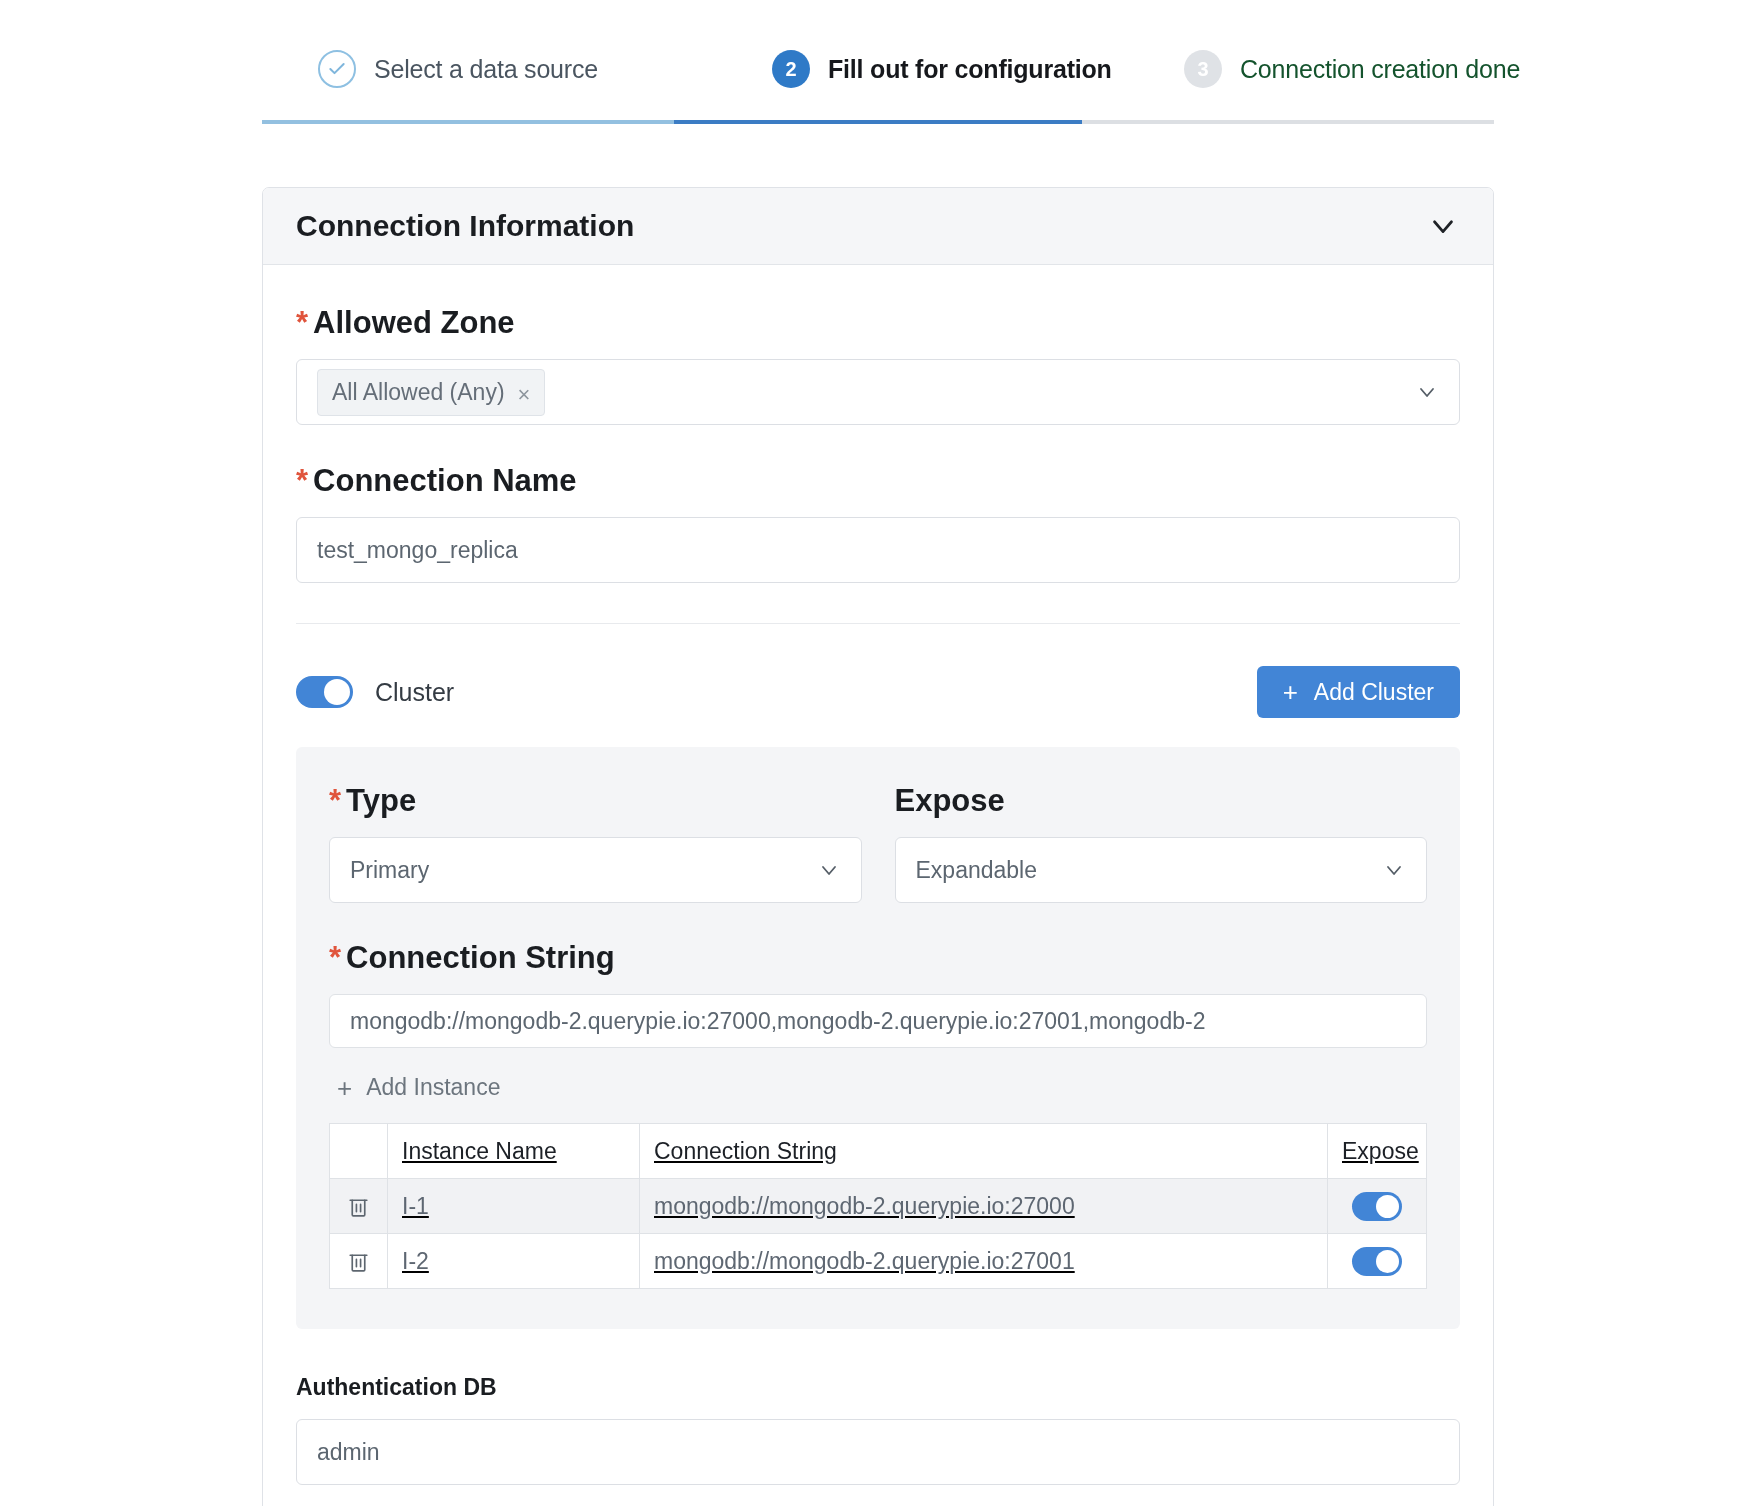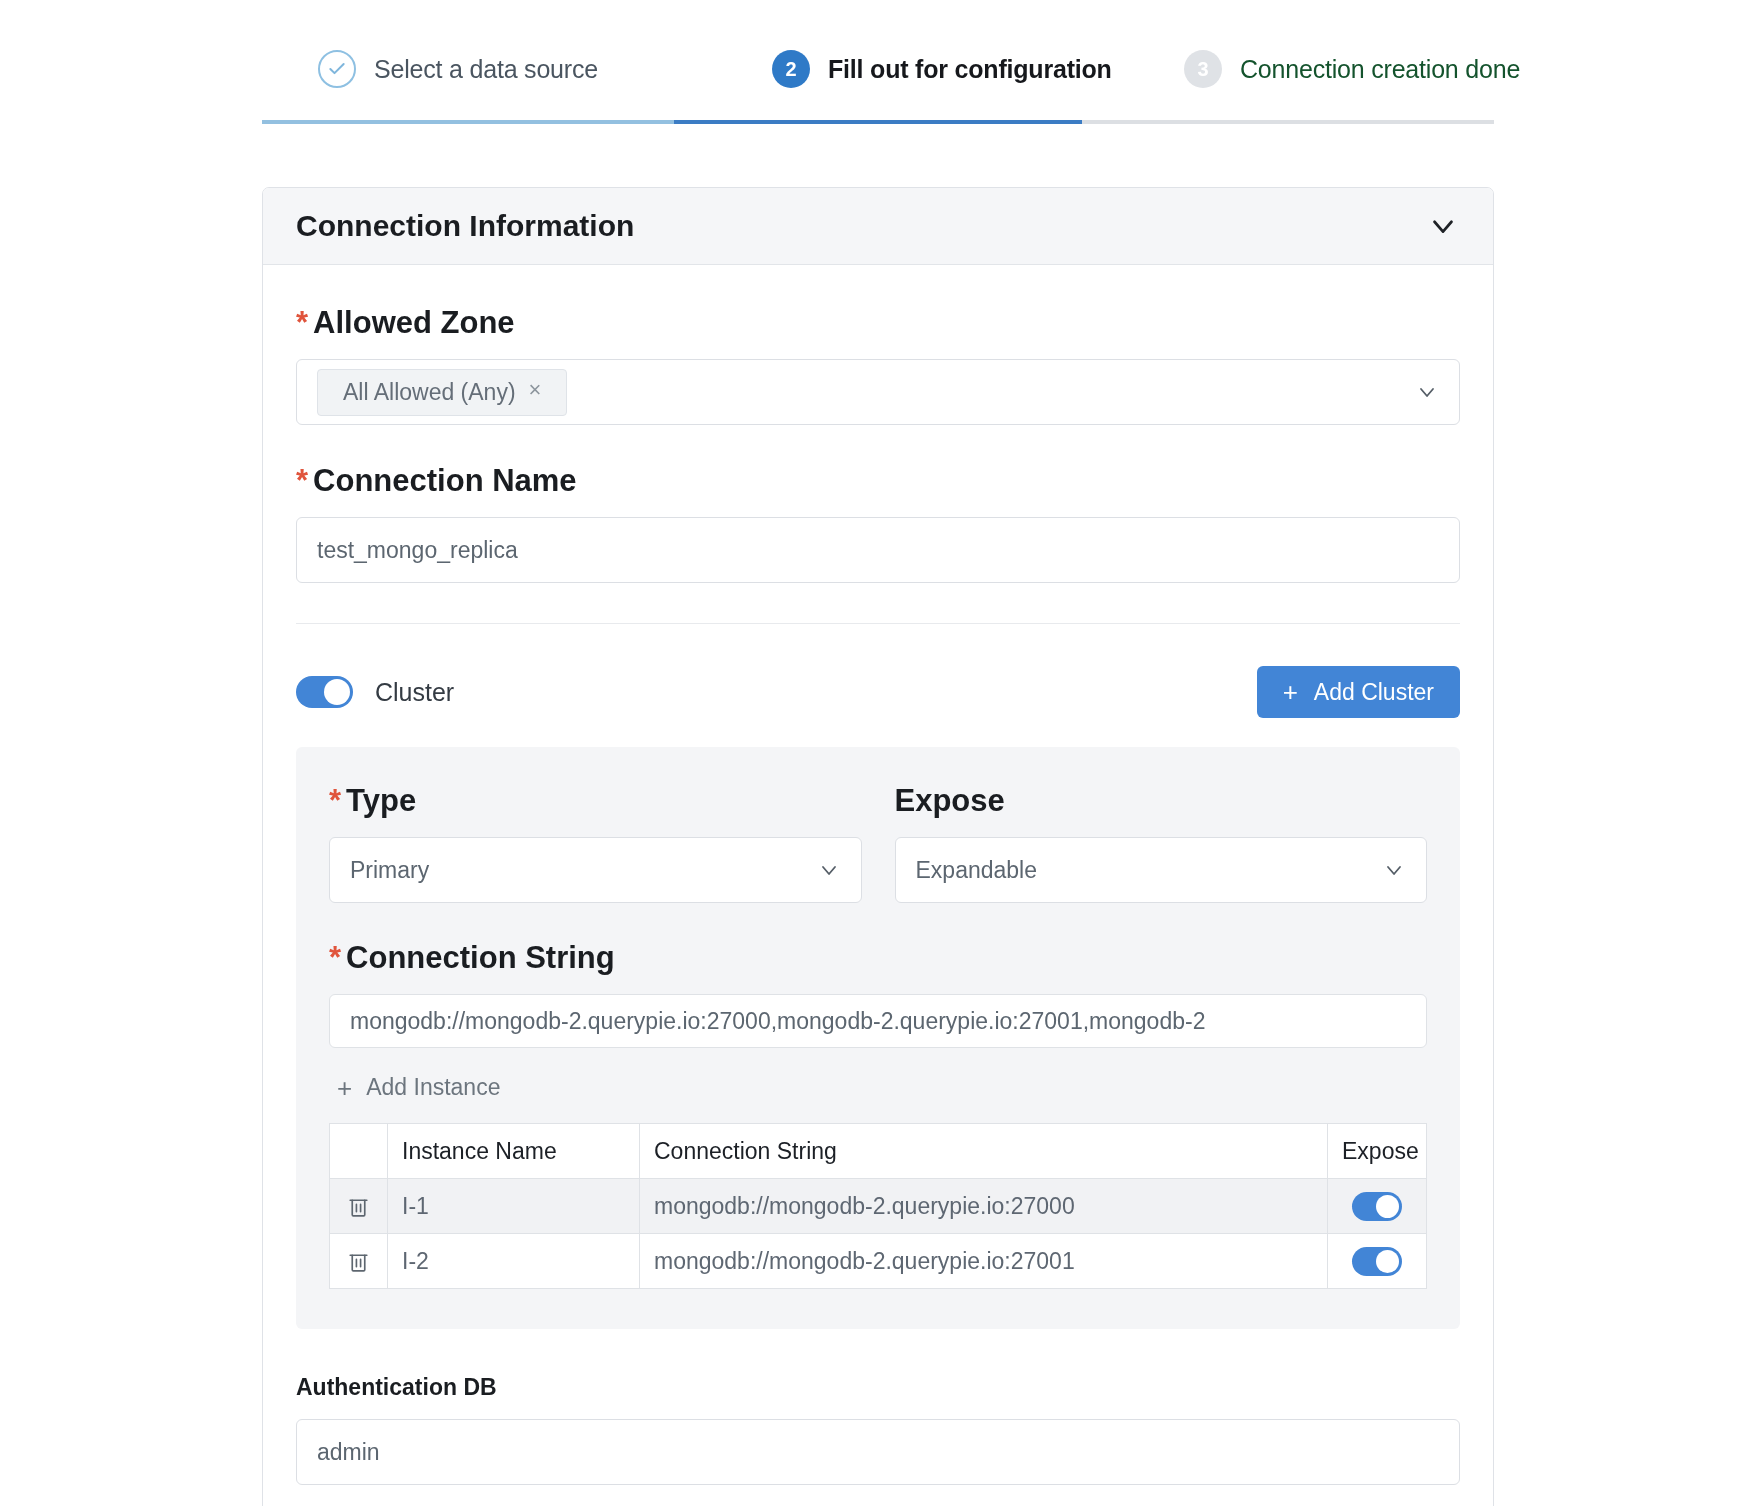--- a/index.html
+++ b/index.html
@@ -99,12 +99,12 @@
   .select-box { justify-content: space-between; }
   .chip {
     display: inline-flex;
-    align-items: flex-start;
+    align-items: flex-end;
     gap: 13px;
     background: #f1f3f5;
     border: 1px solid #dfe3e8;
     border-radius: 4px;
-    padding: 9px 25px;
+    padding: 9px 14px;
     font-size: 23px;
     color: #656e78;
   }

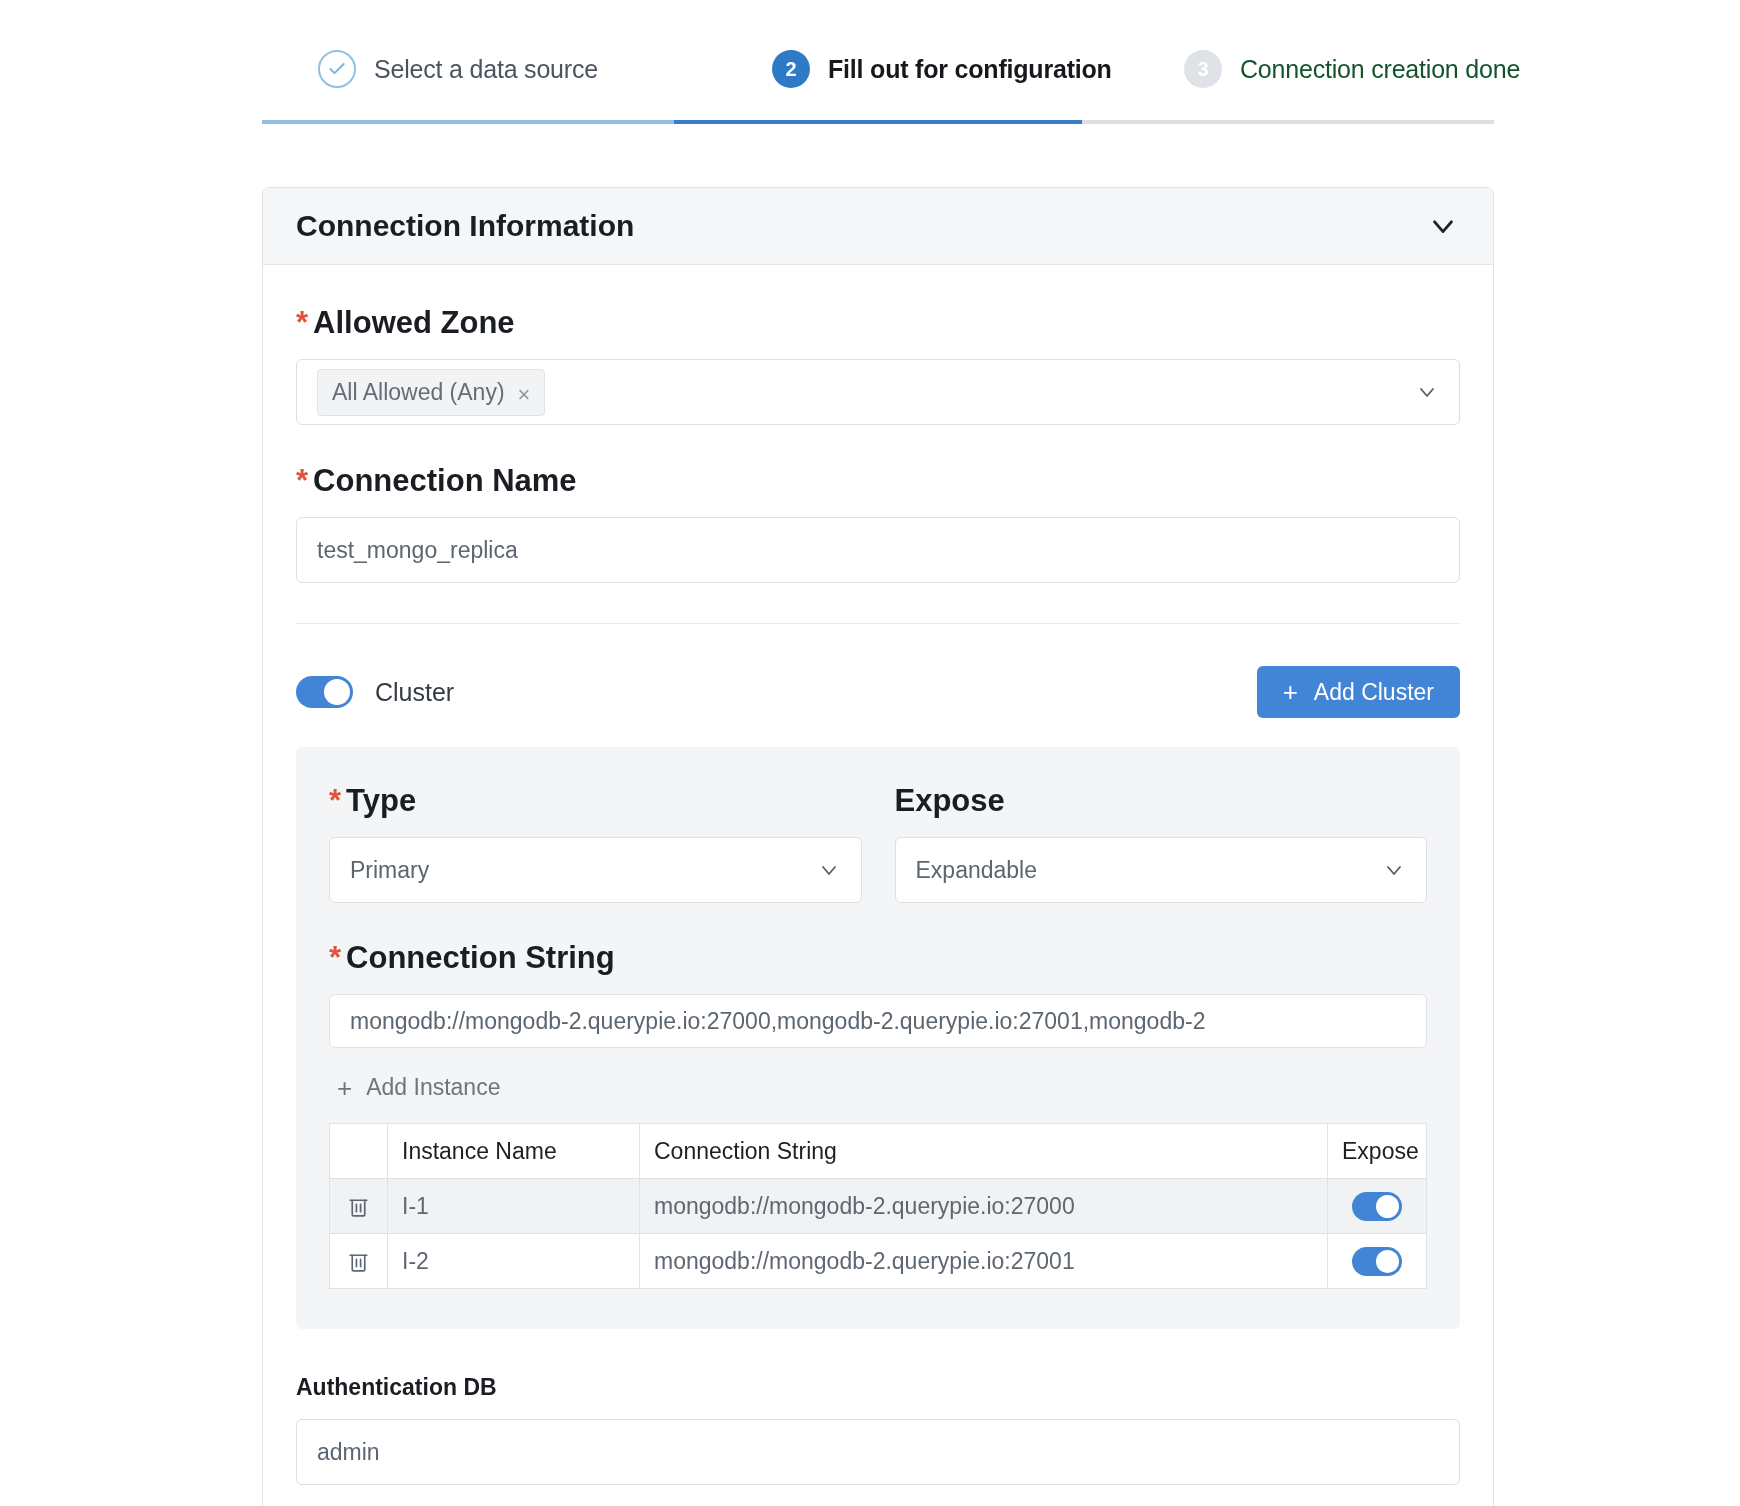--- a/index.html
+++ b/index.html
@@ -193,6 +193,7 @@
     width: 100%;
     background: #fff;
     table-layout: fixed;
+    text-decoration: underline;
   }
   table.inst th, table.inst td {
     border: 1px solid #dfe2e6;

